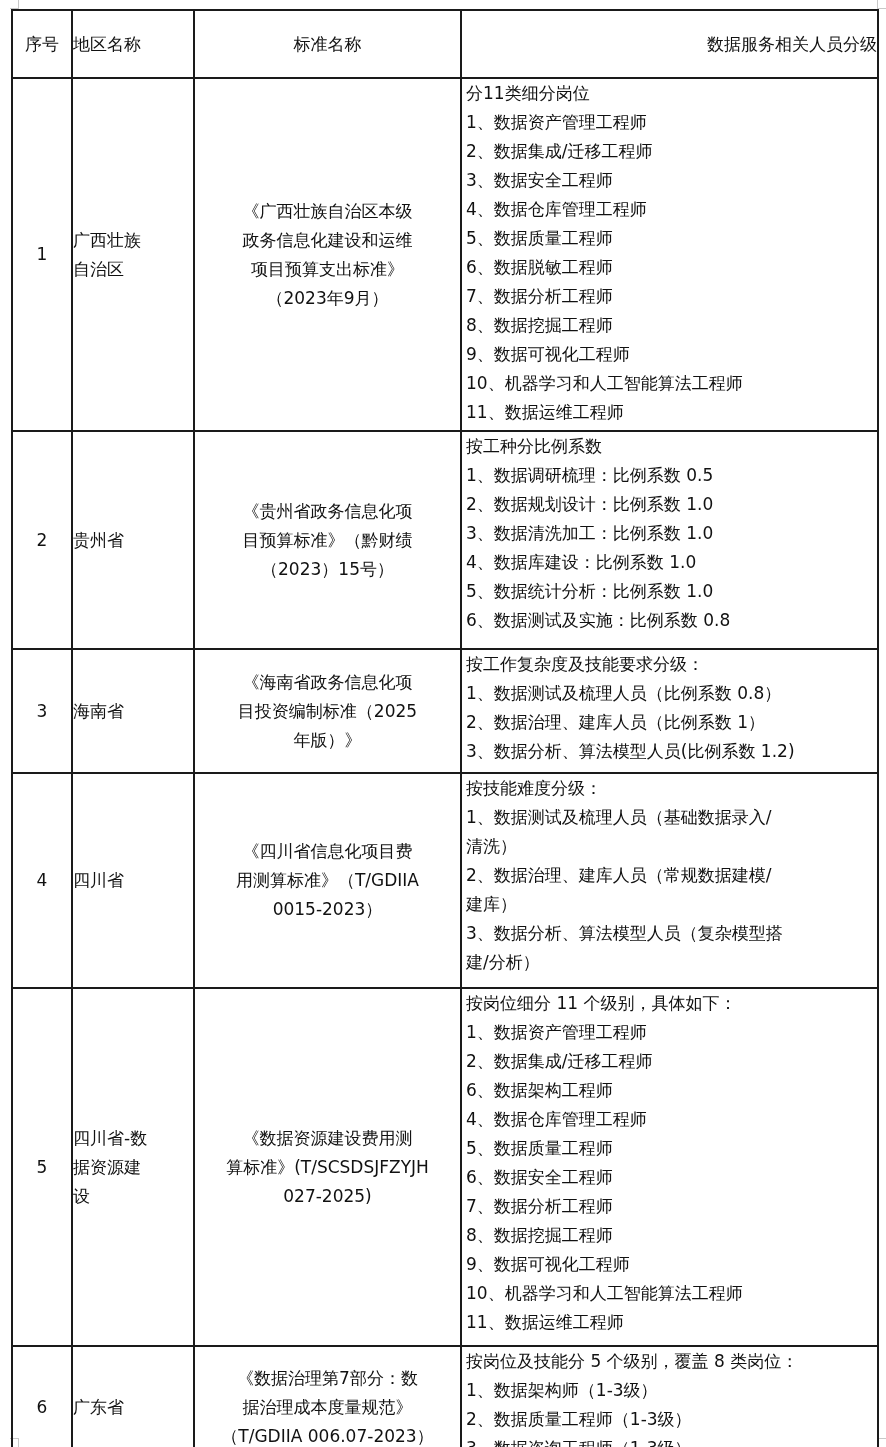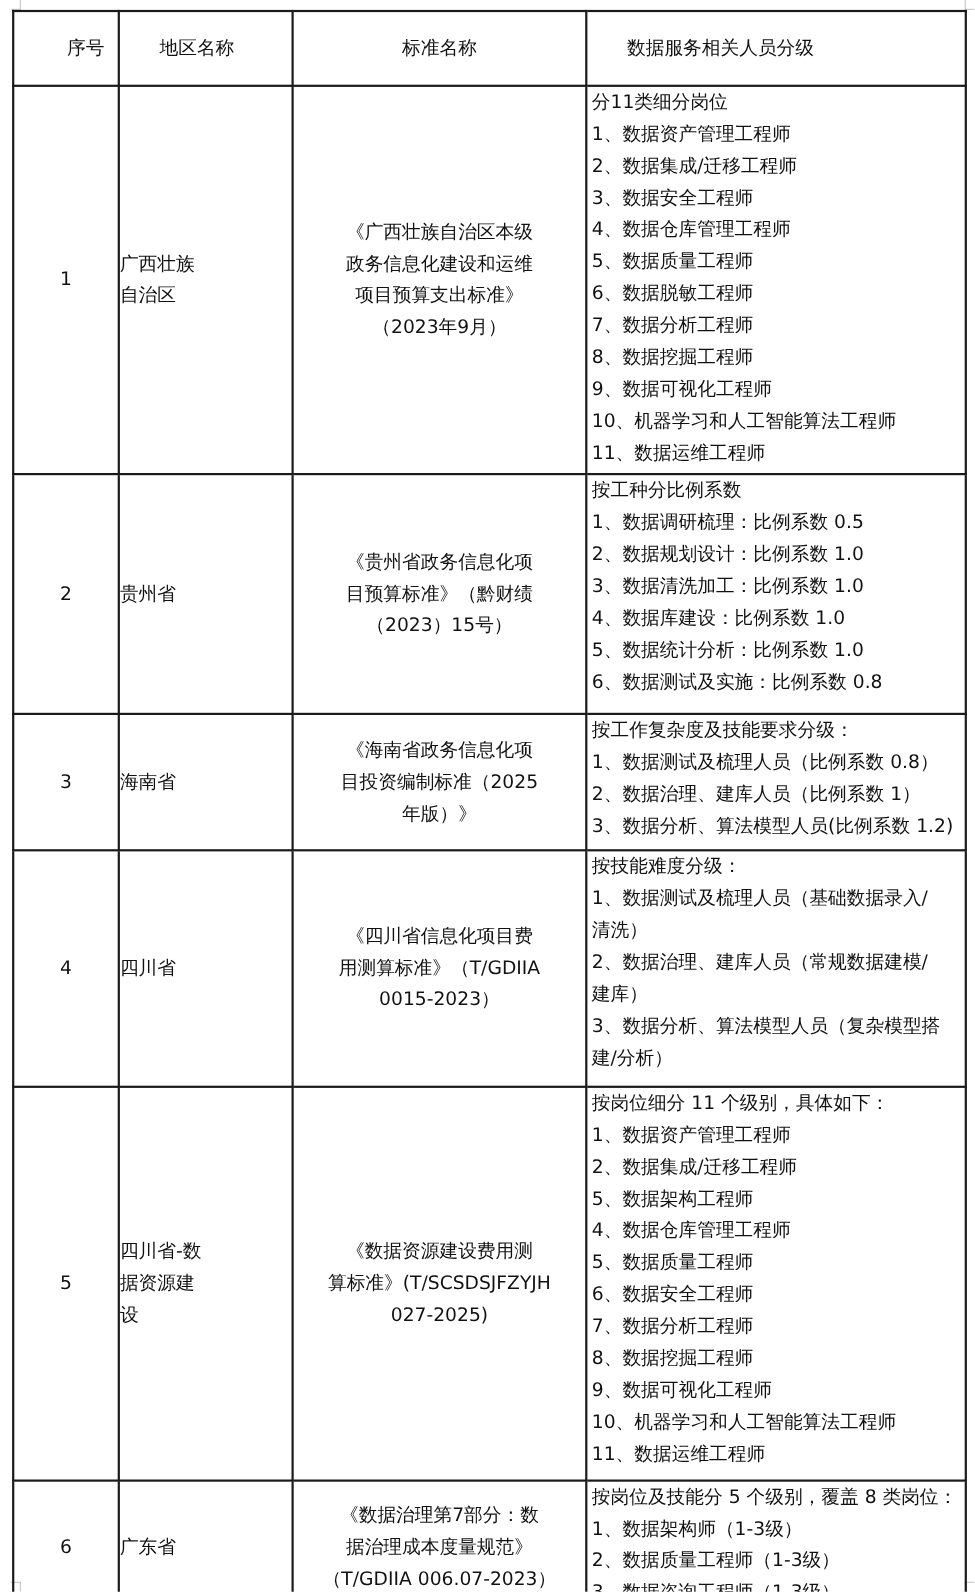--- a/index.html
+++ b/index.html
@@ -12,7 +12,7 @@
   .cm-br { right:0; top:1438px; border-width:1px 0 0 1px; }
   table { position:absolute; left:11px; top:9px; border-collapse:collapse; table-layout:fixed; width:868px; }
   td, th { border:2px solid #1a1a1a; font-weight:normal; font-size:17px; line-height:29px; padding:0; }
-  th { height:34px; text-align:center; vertical-align:middle;padding-left:36px; }
+  th { height:34px; text-align:center; vertical-align:middle; }
   .c1 { width:58px; text-align:center; vertical-align:middle; }
   .c2 { width:120px; text-align:left; vertical-align:middle; }
   .c3 { width:257px; text-align:center; vertical-align:middle; padding:16px 4px; }

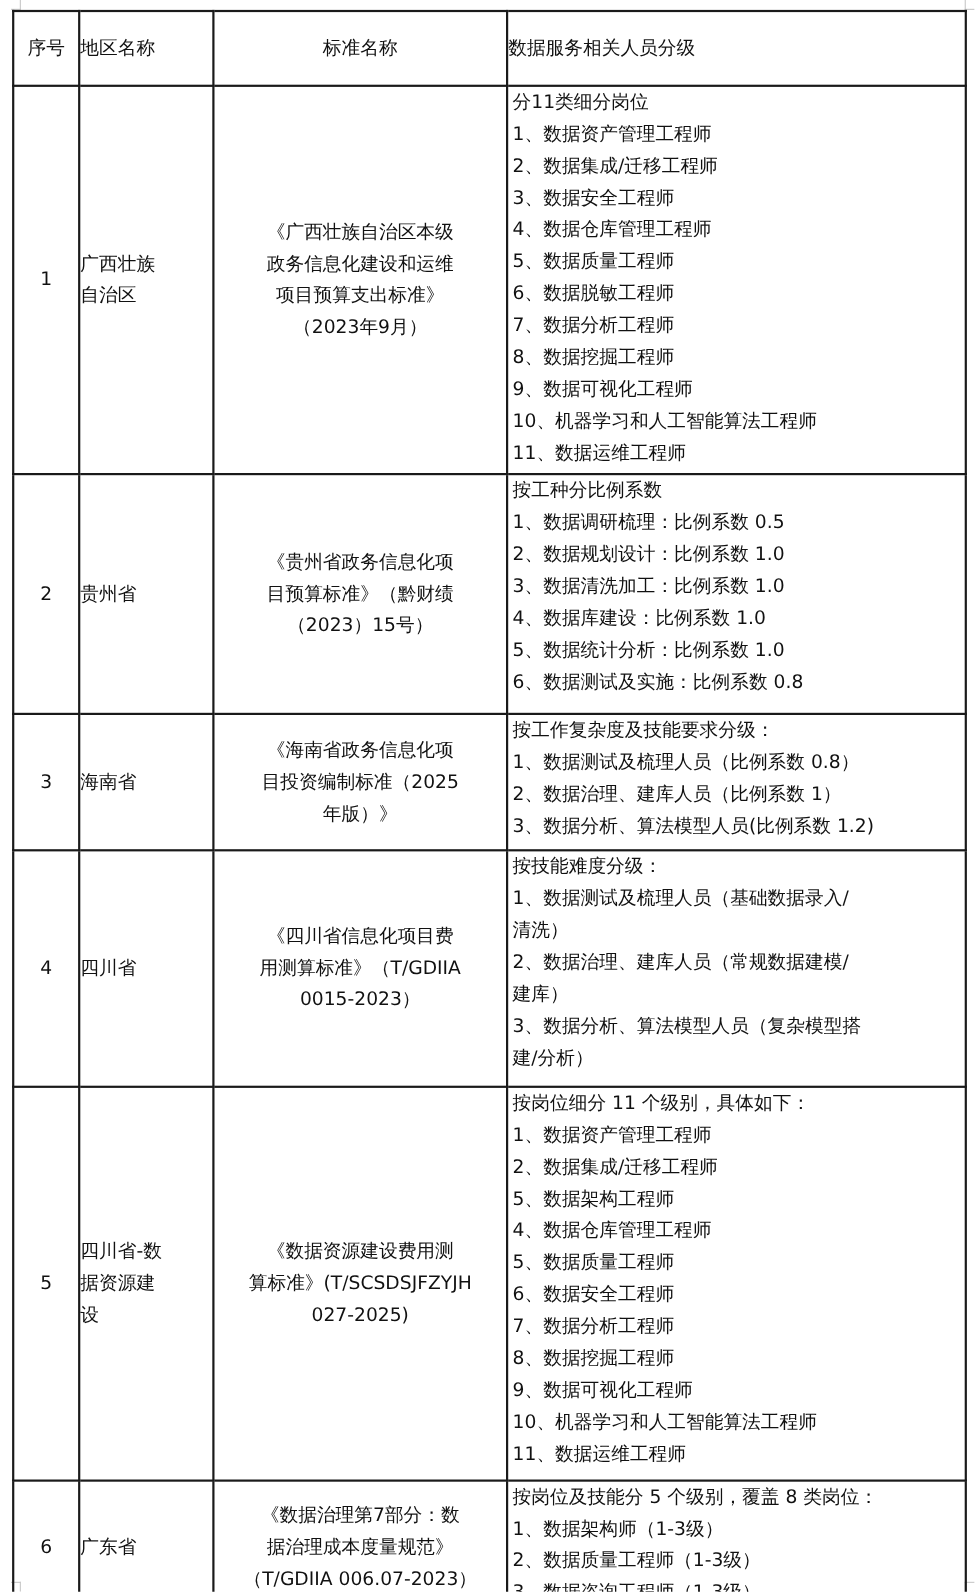--- a/index.html
+++ b/index.html
@@ -33,7 +33,7 @@
       <th class="c1">序号</th>
       <th class="c2">地区名称</th>
       <th class="c3">标准名称</th>
-      <th class="c4h" style="text-align:left;">数据服务相关人员分级</th>
+      <th class="c4h" style="text-align:right;">数据服务相关人员分级</th>
     </tr>
   </thead>
   <tbody id="tbody">

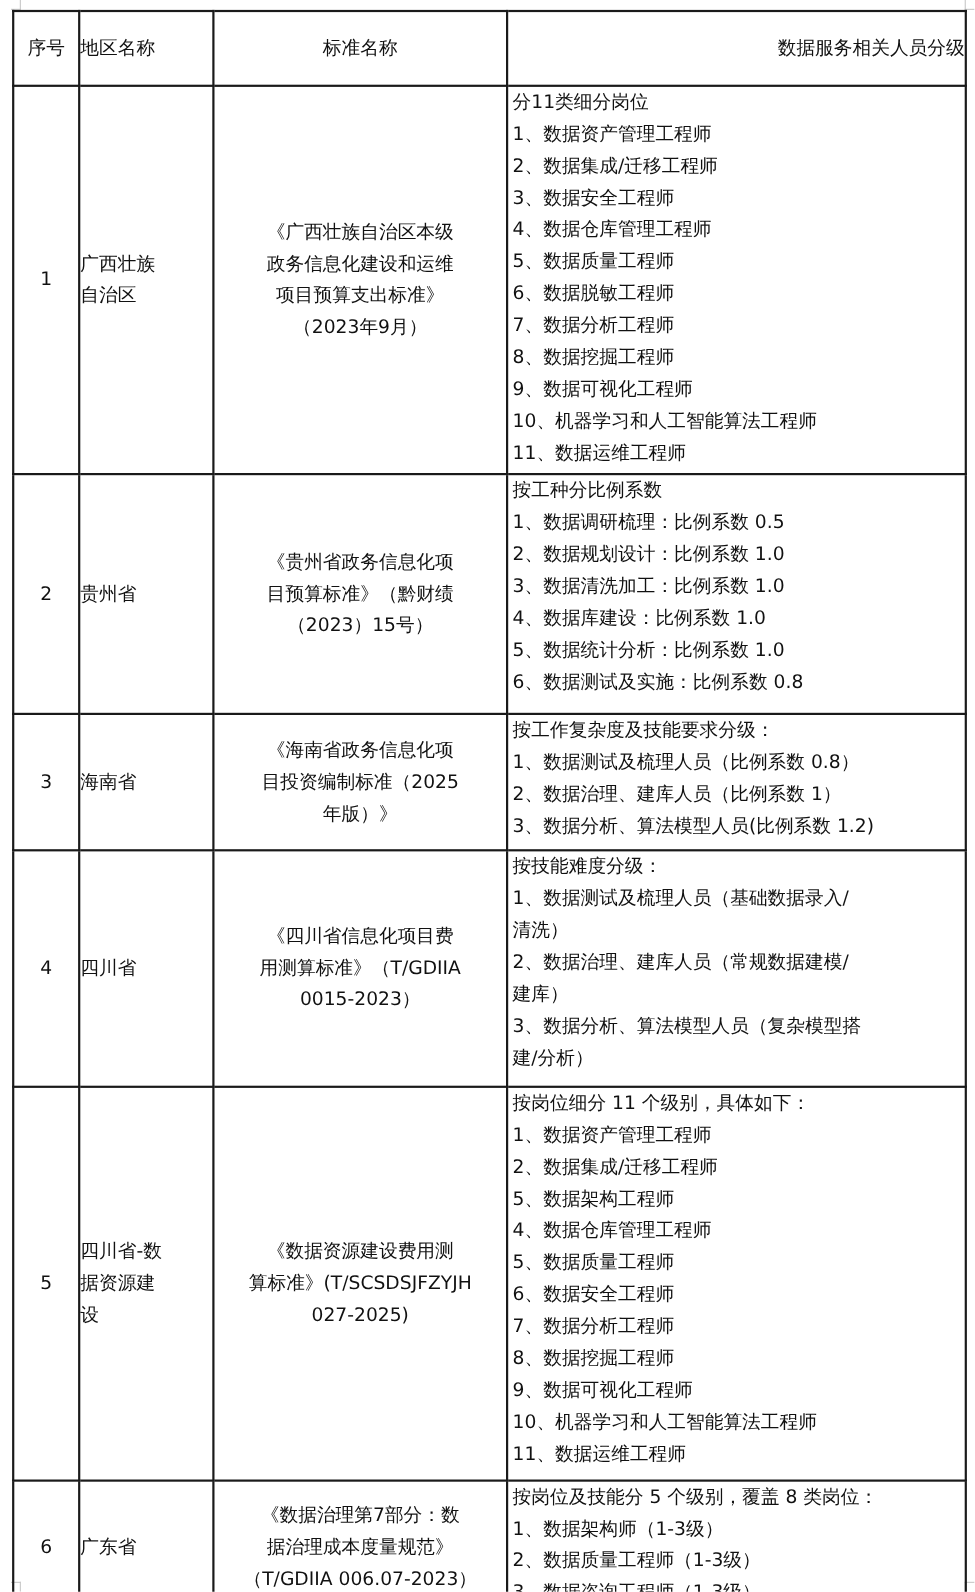--- a/index.html
+++ b/index.html
@@ -137,7 +137,7 @@
           <span class="line">按岗位细分 11 个级别，具体如下：</span>
           <span class="line">1、数据资产管理工程师</span>
           <span class="line">2、数据集成/迁移工程师</span>
-          <span class="line">5、数据架构工程师</span>
+          <span class="line">6、数据架构工程师</span>
           <span class="line">4、数据仓库管理工程师</span>
           <span class="line">5、数据质量工程师</span>
           <span class="line">6、数据安全工程师</span>

